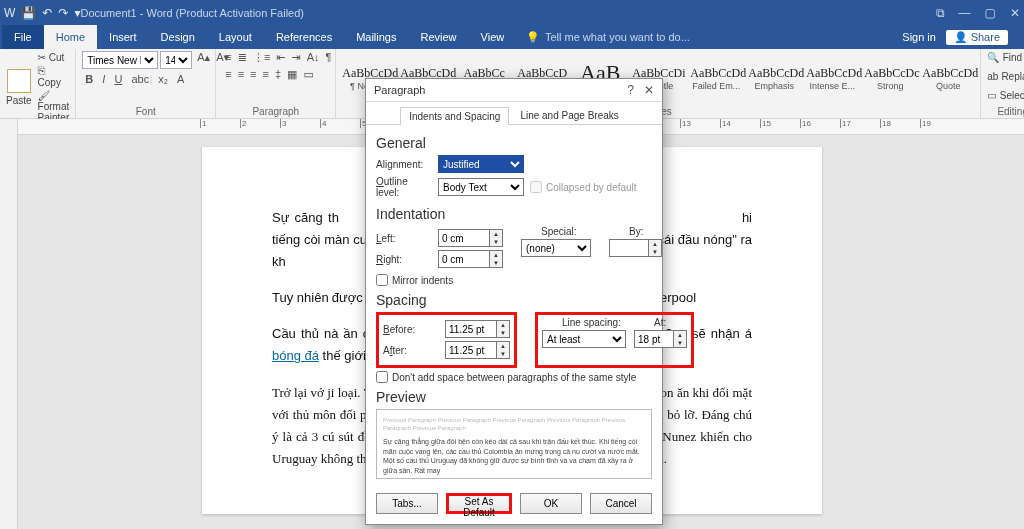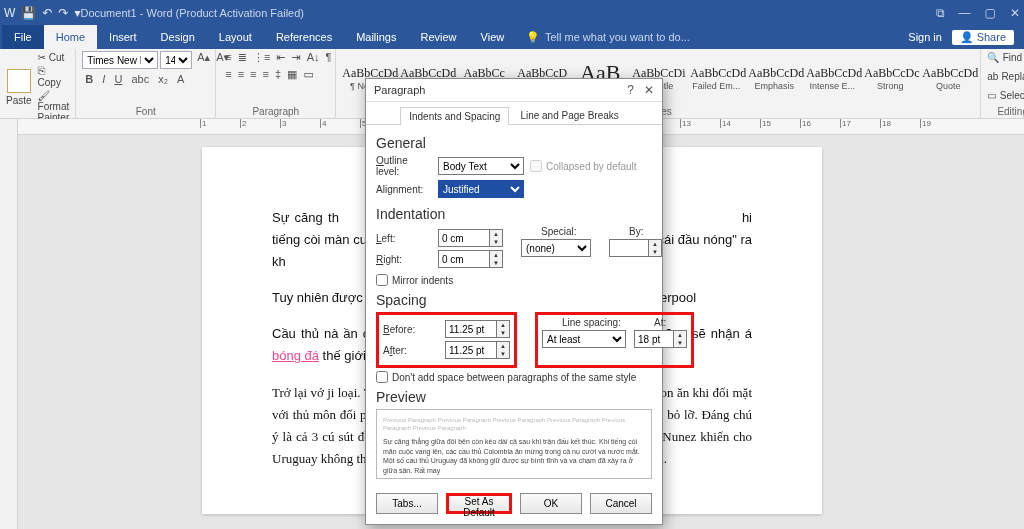--- a/index.html
+++ b/index.html
@@ -20,7 +20,7 @@
   .tabs .tab.active { background:#f3f3f3; color:#2b579a; }
   .tabs .tell { color:#c9d6ec; padding:0 10px; display:flex; align-items:center; gap:5px; }
   .tabs .spacer { flex:1; }
-  .tabs .acct { display:flex; align-items:center; gap:10px; padding-right:10px; }
+  .tabs .acct { display:flex; align-items:center; gap:10px; padding-right:16px; }
   .share { background:#fff; color:#2b579a; padding:1px 8px; border-radius:2px; display:flex; align-items:center; gap:3px;}
 
   

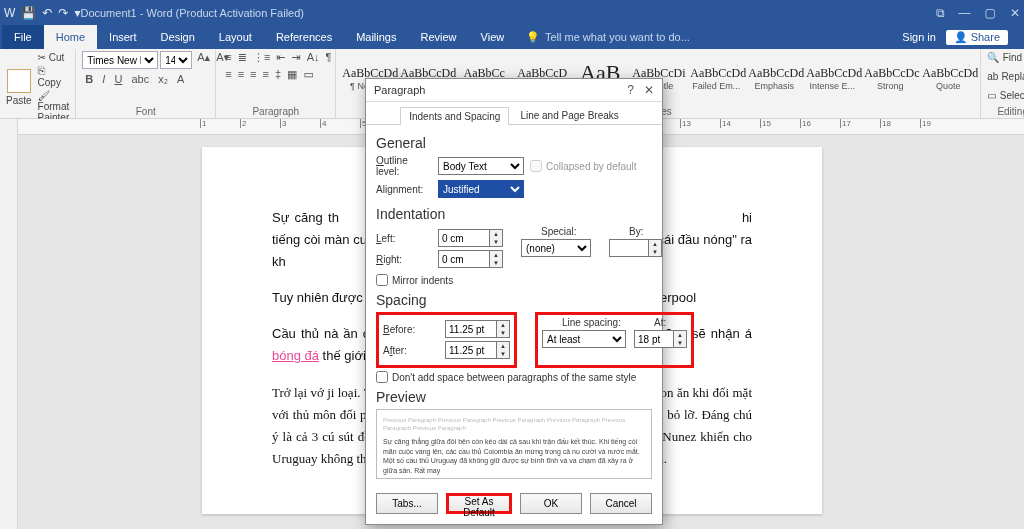--- a/index.html
+++ b/index.html
@@ -254,16 +254,16 @@
 
       <div class="sect">General</div>
       <div class="row">
+        <label>Ali<span class="u">g</span>nment:</label>
+        <select class="sel hl" style="width:86px"><option>Justified</option></select>
+      </div>
+      <div class="row">
         <label><span class="u">O</span>utline level:</label>
         <select class="sel" style="width:86px"><option>Body Text</option></select>
         <div class="ck" style="color:#999">
             <input type="checkbox" disabled="" style="">
             <span>Collapsed by default</span>
           </div>
-      </div>
-      <div class="row">
-        <label>Ali<span class="u">g</span>nment:</label>
-        <select class="sel hl" style="width:86px"><option>Justified</option></select>
       </div>
 
       <div class="sect" style="margin-top:8px">Indentation</div>

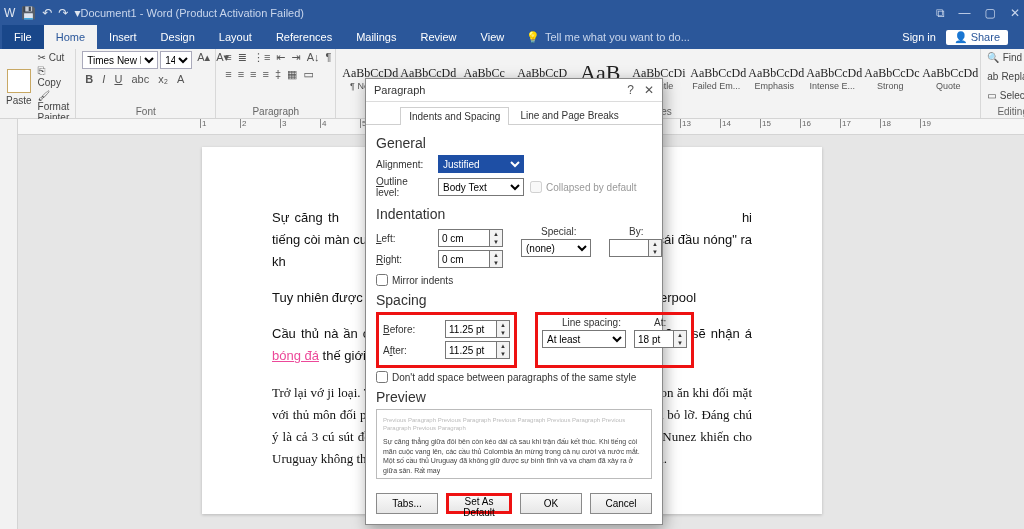--- a/index.html
+++ b/index.html
@@ -47,7 +47,7 @@
   .vscroll{position:absolute;left:0;top:0;width:18px;height:100%;background:#f2f2f2;border-right:1px solid #d4d4d4;}
   .page { width:620px; margin:12px auto 0; background:#fff; box-shadow:0 1px 3px rgba(0,0,0,.2); padding:60px 70px 30px; min-height:340px;}
   .page p { font-family:"Times New Roman",serif; font-size:13px; color:#111; text-align:justify; line-height:1.7; margin-bottom:14px;}
-  .page a{color:#ec4899;text-decoration:underline;}
+  .page a{color:#0369a1;text-decoration:underline;}
 
   
   .backdrop{position:absolute;inset:0;}

